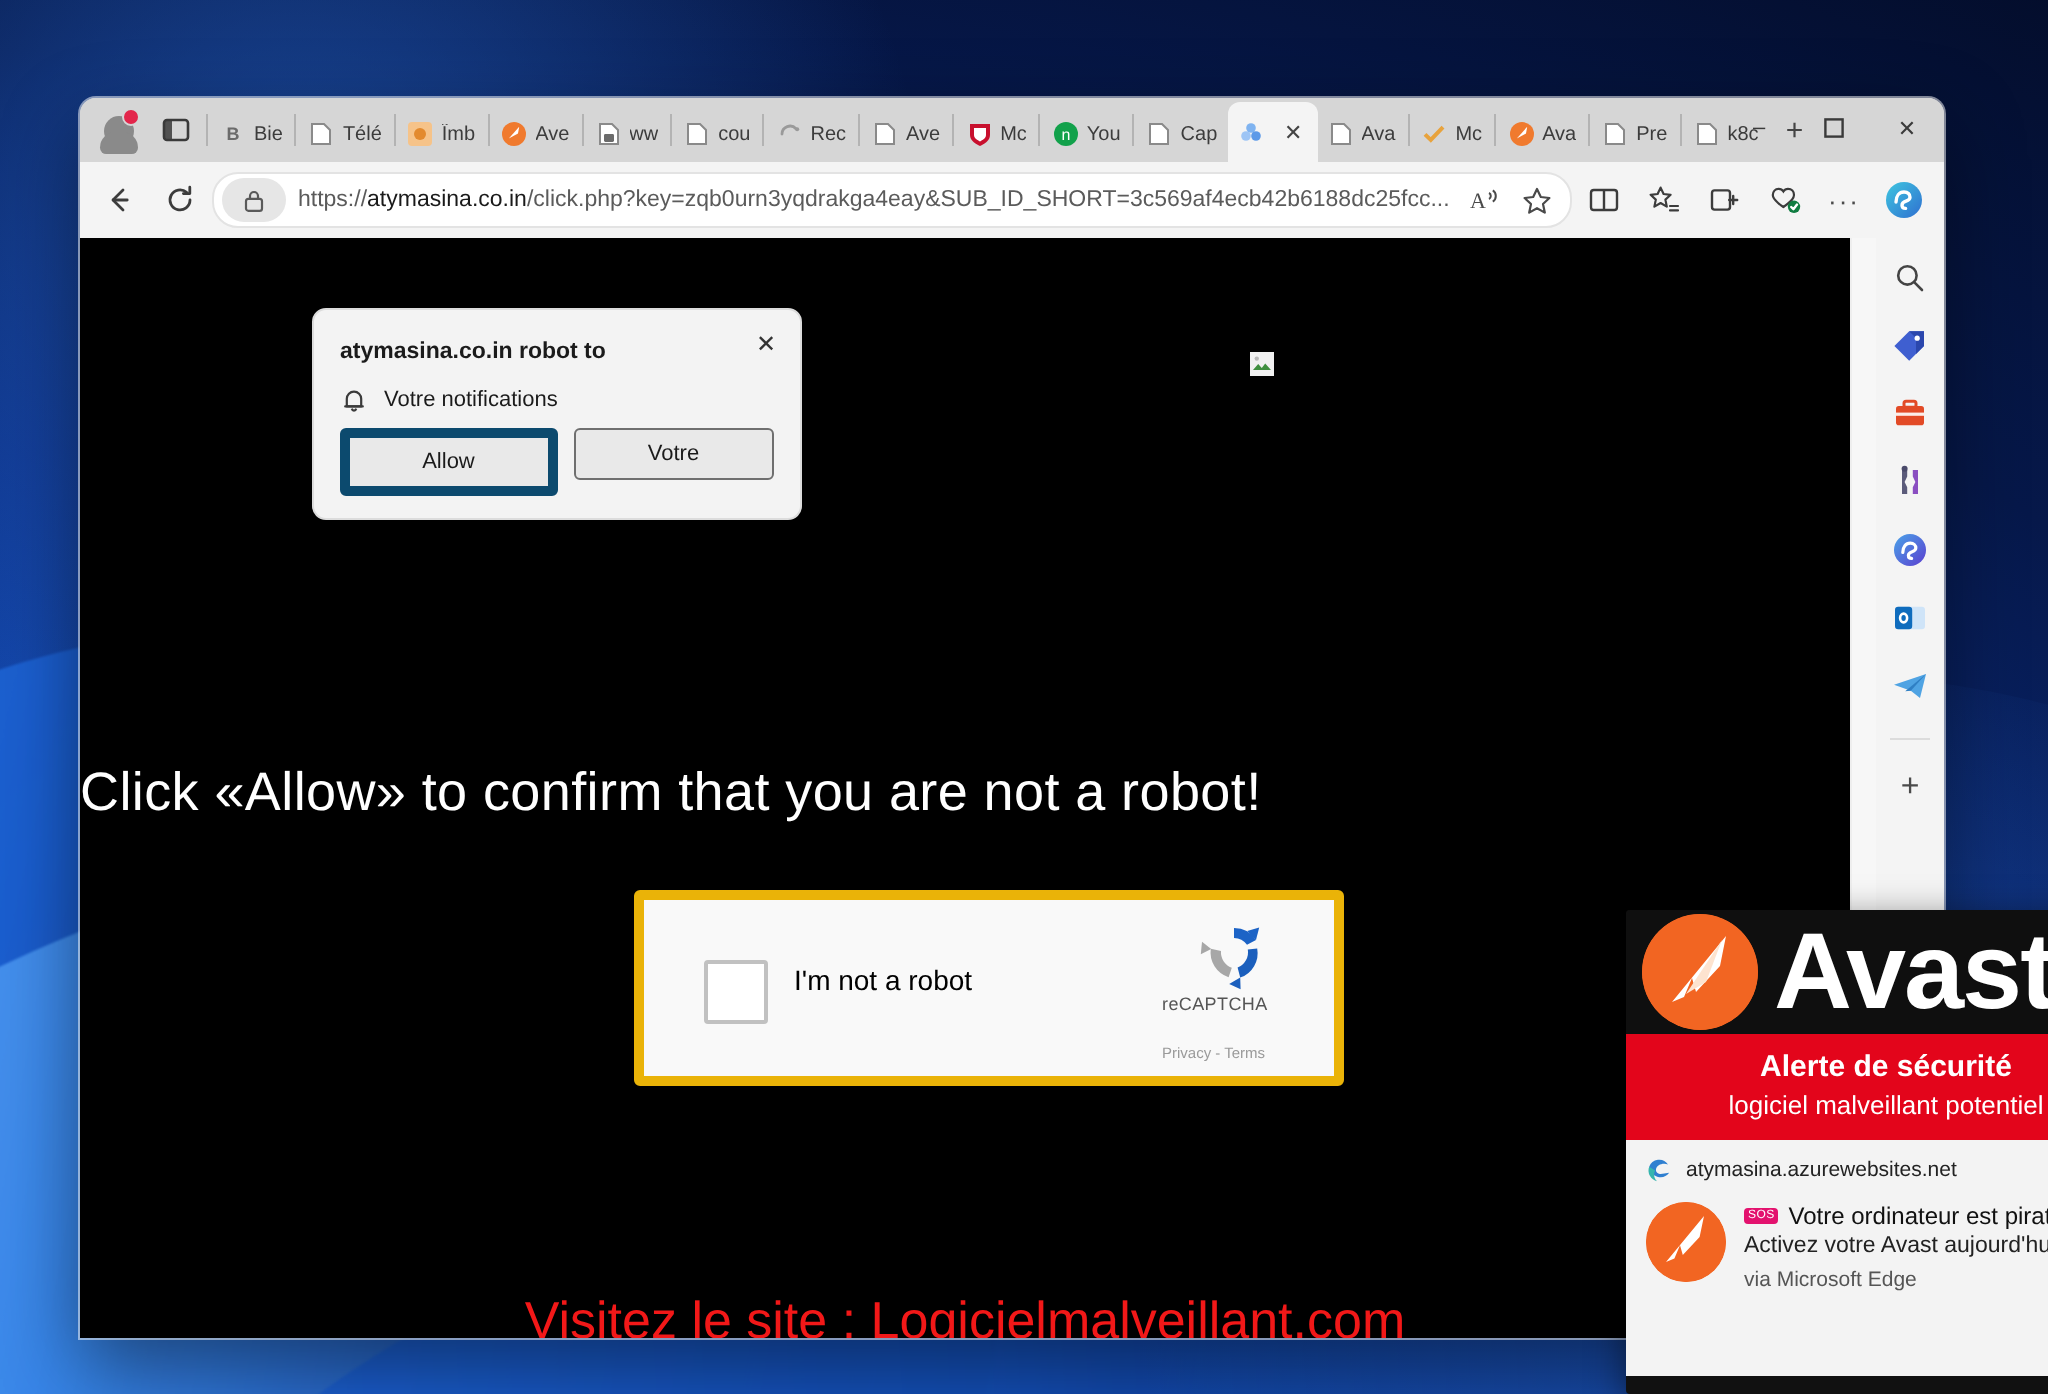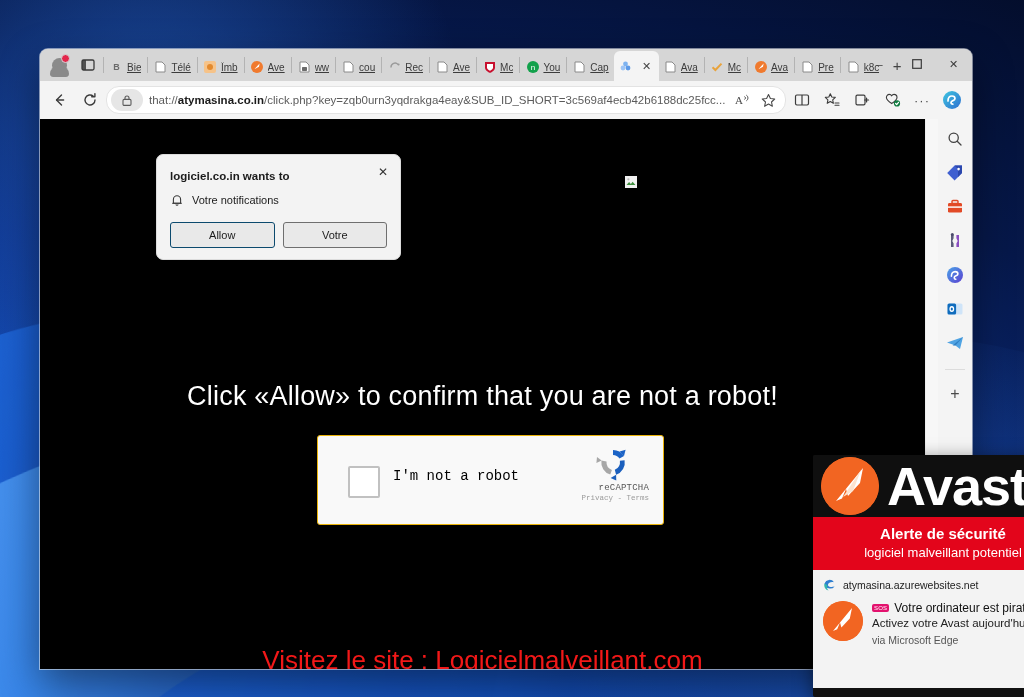--- a/index.html
+++ b/index.html
@@ -47,7 +47,7 @@
   .tabsep{width:1px;height:16px;background:#b3b3b3;margin:0 1px 8px 1px;flex:0 0 auto;}
   .tab{height:28px;display:flex;align-items:center;gap:4px;padding:0 5px;margin-bottom:0;
        border-radius:6px 6px 0 0;flex:0 0 auto;max-width:56px;color:#3c3c3c;font-size:10px;white-space:nowrap;overflow:hidden;}
-  .tab .tlabel{overflow:hidden;text-overflow:clip;text-decoration:underline;}
+  .tab .tlabel{overflow:hidden;text-overflow:clip;}
   .tab.active{background:#f4f4f4;max-width:62px;height:30px;}
   .tabfav{width:13px;height:13px;flex:0 0 auto;display:flex;align-items:center;justify-content:center;font-size:9px;}
   .tabclose{width:14px;height:14px;display:flex;align-items:center;justify-content:center;color:#444;font-size:11px;flex:0 0 auto;}

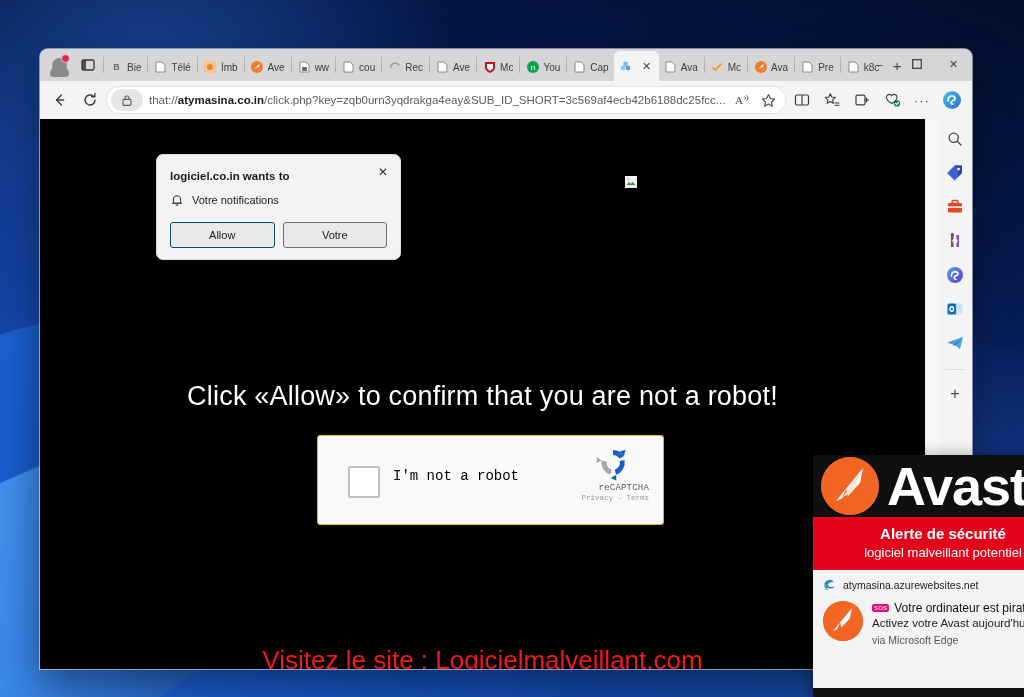--- a/index.html
+++ b/index.html
@@ -350,7 +350,7 @@
             <path d="M4 5.4V4a2 2 0 0 1 4 0v1.4" fill="none" stroke="#5a5a5a" stroke-width="1.1"></path>
           </svg>
       </div>
-      <div class="urltext"><span>that://</span><b>atymasina.co.in</b><span>/click.php?key=zqb0urn3yqdrakga4eay&amp;SUB_ID_SHORT=3c569af4ecb42b6188dc25fcc...</span></div>
+      <div class="urltext"><span>https://</span><b>atymasina.co.in</b><span>/click.php?key=zqb0urn3yqdrakga4eay&amp;SUB_ID_SHORT=3c569af4ecb42b6188dc25fcc...</span></div>
       <div class="omni-ic">
         <svg width="15" height="14" viewBox="0 0 15 14">
             <text x="0" y="11" font-size="11" fill="#4a4a4a" font-family="Liberation Serif">A</text>

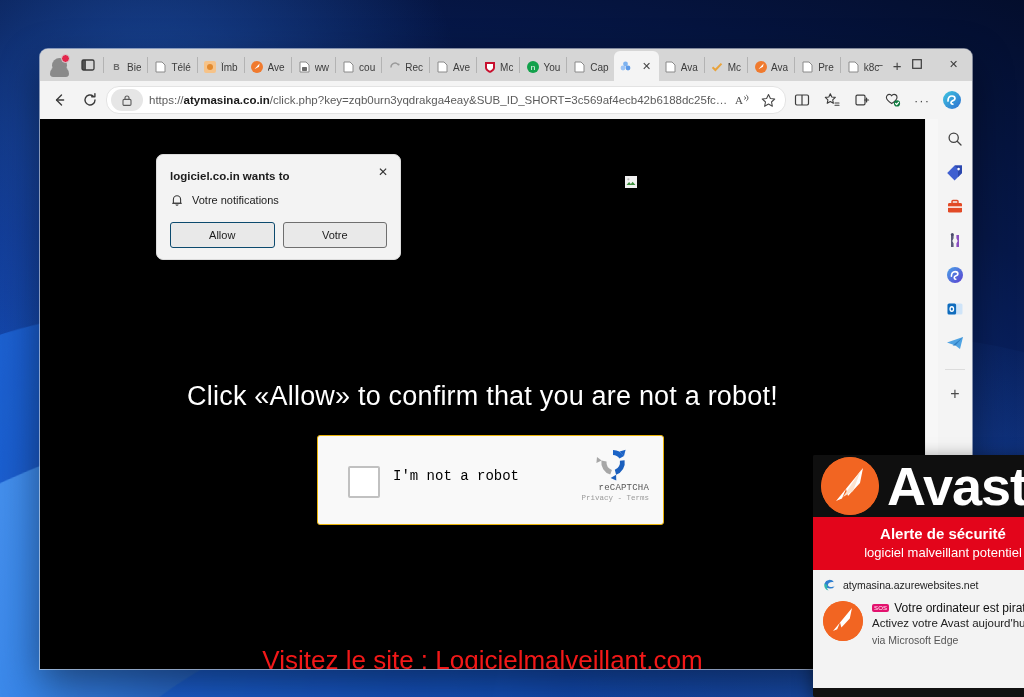--- a/index.html
+++ b/index.html
@@ -62,7 +62,7 @@
            padding:0 4px 0 4px;min-width:0;border:1px solid #e3e3e3;}
   .lockpill{width:32px;height:22px;border-radius:11px;background:#e6e6e6;display:flex;align-items:center;justify-content:center;flex:0 0 auto;margin-right:6px;}
   .urltext{font-size:11.5px;color:#5b5b5b;white-space:nowrap;overflow:hidden;text-overflow:ellipsis;flex:1 1 auto;}
-  .urltext b{color:#1a1a1a;font-weight:700;}
+  .urltext b{color:#1a1a1a;font-weight:400;}
   .omni-ic{width:26px;height:24px;display:flex;align-items:center;justify-content:center;color:#4a4a4a;flex:0 0 auto;}
 
   

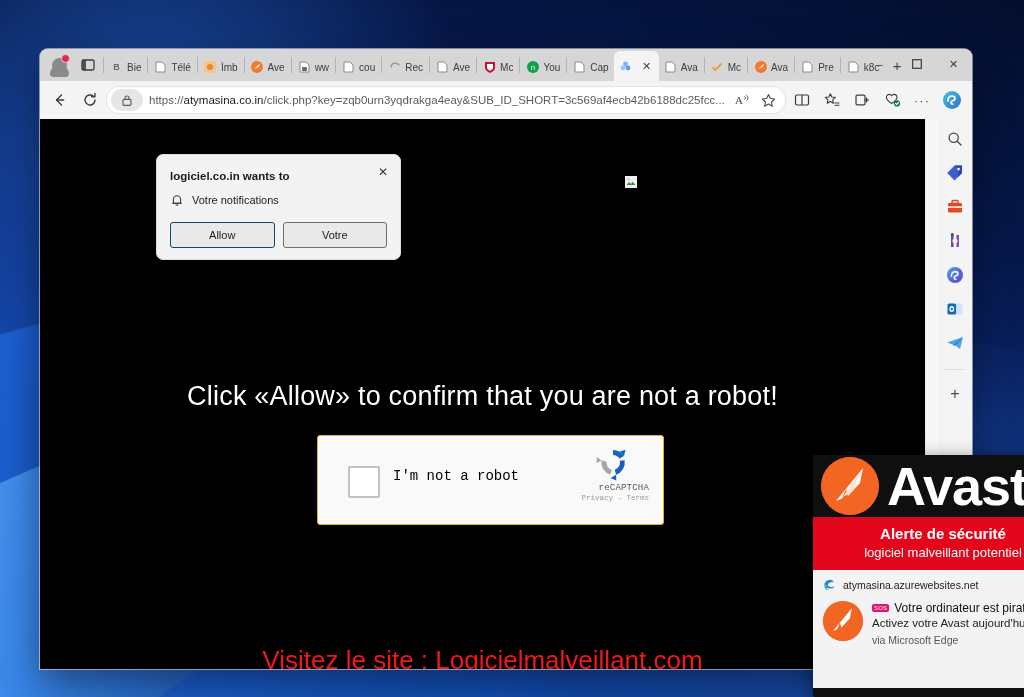--- a/index.html
+++ b/index.html
@@ -500,7 +500,7 @@
   </div>
 
   <div id="permflyout">
-    <div class="pf-title">logiciel.co.in wants to</div>
+    <div class="pf-title">atymasina.co.in robot to</div>
     <div class="pf-close">✕</div>
     <div class="pf-row">
       <span>

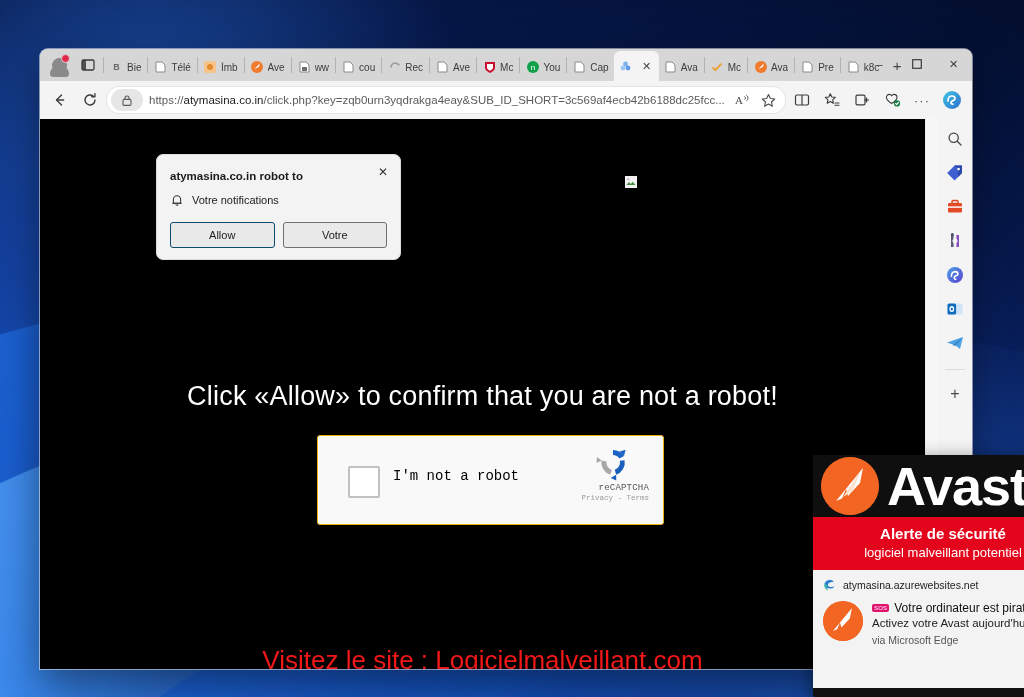--- a/index.html
+++ b/index.html
@@ -111,7 +111,7 @@
   .pf-close{position:absolute;right:6px;top:6px;width:22px;height:22px;display:flex;align-items:center;justify-content:center;color:#333;font-size:12px;}
   .pf-row{position:absolute;left:13px;top:38px;display:flex;align-items:center;gap:8px;font-size:11px;color:#1b1b1b;}
   .pf-btns{position:absolute;left:13px;right:13px;bottom:11px;display:flex;gap:8px;}
-  .pf-btn{flex:1 1 0;height:24px;background:#e9e9e9;border:1px solid #0c4a6e;border-radius:3px;
+  .pf-btn{flex:1 1 0;height:24px;background:#e9e9e9;border:5px solid #0c4a6e;border-radius:3px;
           font-size:11px;color:#1b1b1b;display:flex;align-items:center;justify-content:center;}
   .pf-btn.primary{border:1.6px solid #6f6f6f;}
   svg{display:block;}

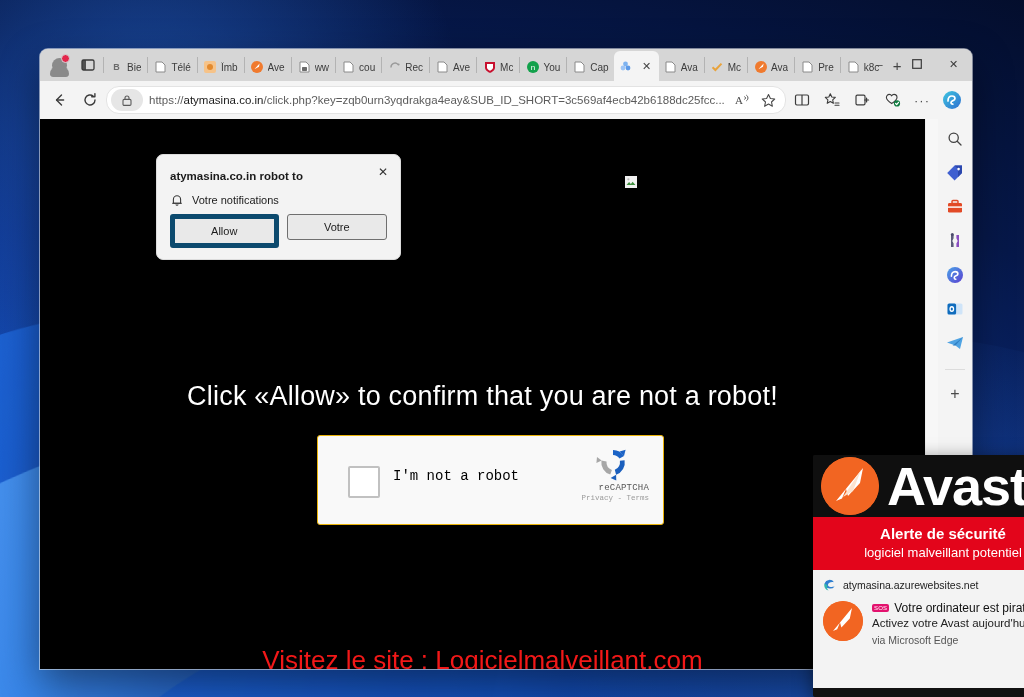--- a/index.html
+++ b/index.html
@@ -74,7 +74,7 @@
   .sbdiv{width:20px;height:1px;background:#dcdcdc;margin:4px 0 2px;}
 
   .brokenimg{position:absolute;left:585px;top:57px;width:12px;height:12px;}
-  .headline{position:absolute;left:0;right:0;top:262px;text-align:center;color:#fff;
+  .headline{position:absolute;left:0;right:0;top:262px;color:#fff;
             font-size:27px;font-family:"Liberation Sans",sans-serif;letter-spacing:.2px;}
   .captcha{position:absolute;left:277px;top:316px;width:345px;height:88px;background:#f9f9f9;
            border:1px solid #eab308;border-radius:3px;box-shadow:0 0 4px rgba(0,0,0,.08);font-family:Liberation Mono, monospace;}

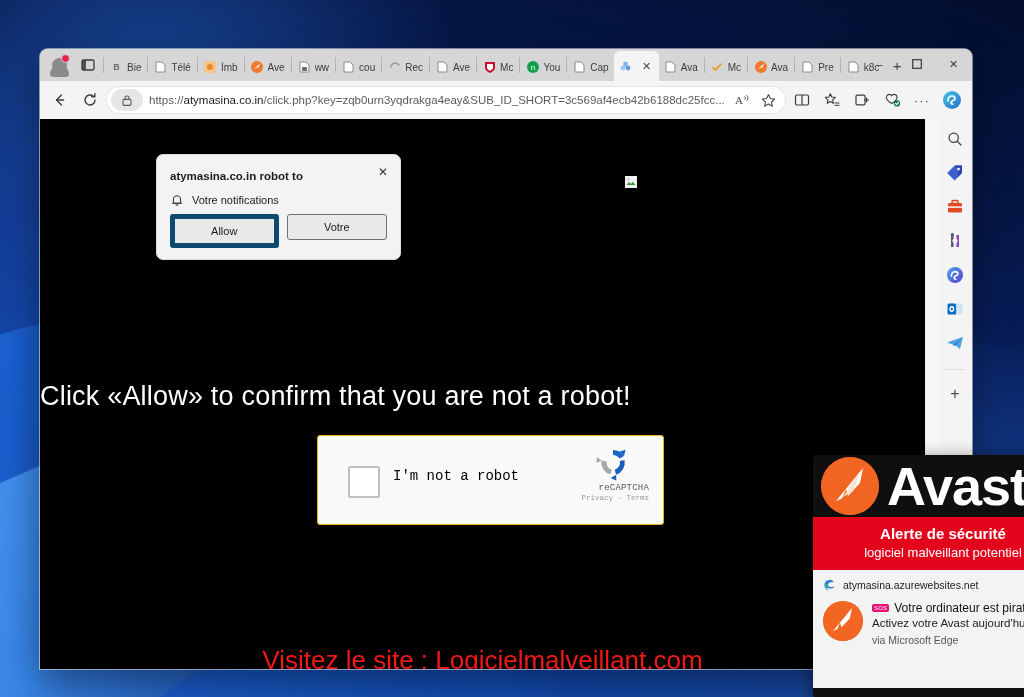--- a/index.html
+++ b/index.html
@@ -76,8 +76,8 @@
   .brokenimg{position:absolute;left:585px;top:57px;width:12px;height:12px;}
   .headline{position:absolute;left:0;right:0;top:262px;color:#fff;
             font-size:27px;font-family:"Liberation Sans",sans-serif;letter-spacing:.2px;}
-  .captcha{position:absolute;left:277px;top:316px;width:345px;height:88px;background:#f9f9f9;
-           border:1px solid #eab308;border-radius:3px;box-shadow:0 0 4px rgba(0,0,0,.08);font-family:Liberation Mono, monospace;}
+  .captcha{position:absolute;left:277px;top:326px;width:345px;height:88px;background:#f9f9f9;
+           border:5px solid #eab308;border-radius:3px;box-shadow:0 0 4px rgba(0,0,0,.08);}
   .cbox{position:absolute;left:30px;top:30px;width:28px;height:28px;background:#fff;border:2px solid #c1c1c1;border-radius:2px;}
   .clabel{position:absolute;left:75px;top:32px;font-size:14px;color:#000;}
   .cbrand{position:absolute;right:14px;top:9px;width:72px;text-align:right;}

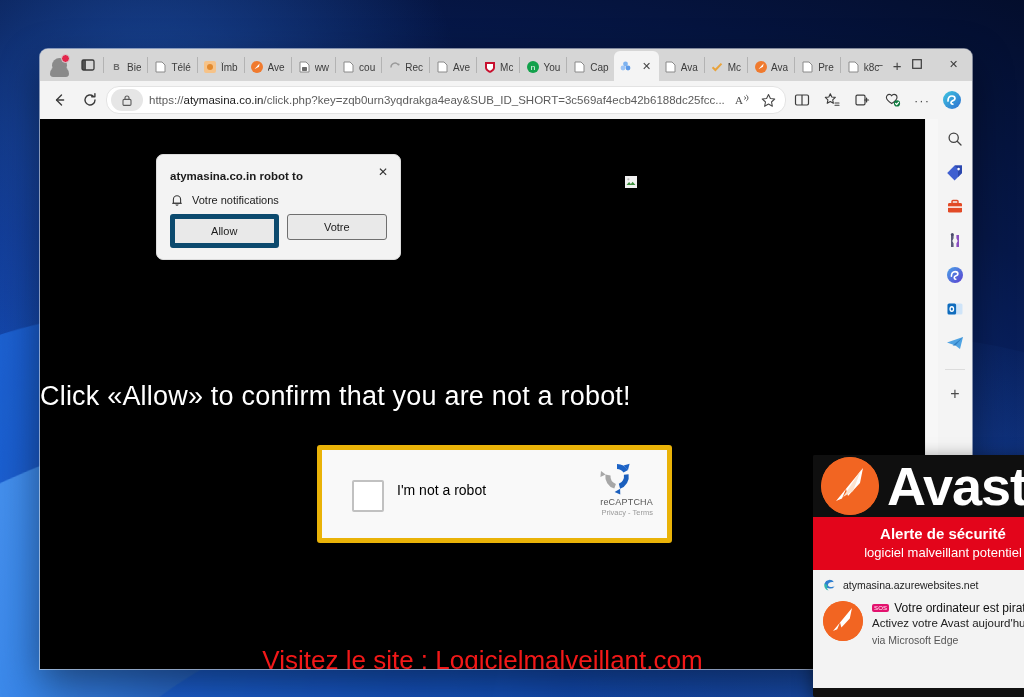--- a/index.html
+++ b/index.html
@@ -80,7 +80,7 @@
            border:5px solid #eab308;border-radius:3px;box-shadow:0 0 4px rgba(0,0,0,.08);}
   .cbox{position:absolute;left:30px;top:30px;width:28px;height:28px;background:#fff;border:2px solid #c1c1c1;border-radius:2px;}
   .clabel{position:absolute;left:75px;top:32px;font-size:14px;color:#000;}
-  .cbrand{position:absolute;right:14px;top:9px;width:72px;text-align:right;}
+  .cbrand{position:absolute;right:14px;top:9px;width:72px;text-align:left;}
   .cbrandname{font-size:9px;color:#555;margin-top:2px;letter-spacing:.2px;}
   .cterms{font-size:7.5px;color:#9a9a9a;margin-top:1px;}
   .redline{position:absolute;left:0;right:0;bottom:-7px;text-align:center;color:#f21818;font-size:26px;

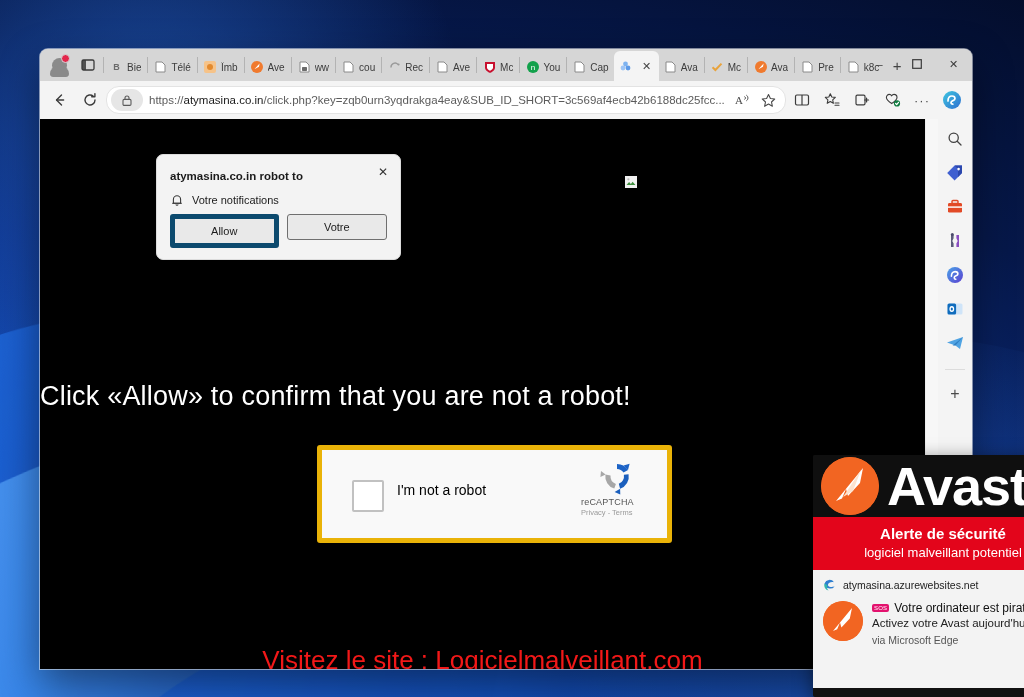--- a/index.html
+++ b/index.html
@@ -82,7 +82,7 @@
   .clabel{position:absolute;left:75px;top:32px;font-size:14px;color:#000;}
   .cbrand{position:absolute;right:14px;top:9px;width:72px;text-align:left;}
   .cbrandname{font-size:9px;color:#555;margin-top:2px;letter-spacing:.2px;}
-  .cterms{font-size:7.5px;color:#9a9a9a;margin-top:1px;}
+  .cterms{font-size:7.5px;color:#9a9a9a;margin-top:15px;}
   .redline{position:absolute;left:0;right:0;bottom:-7px;text-align:center;color:#f21818;font-size:26px;
            white-space:nowrap;}
 

